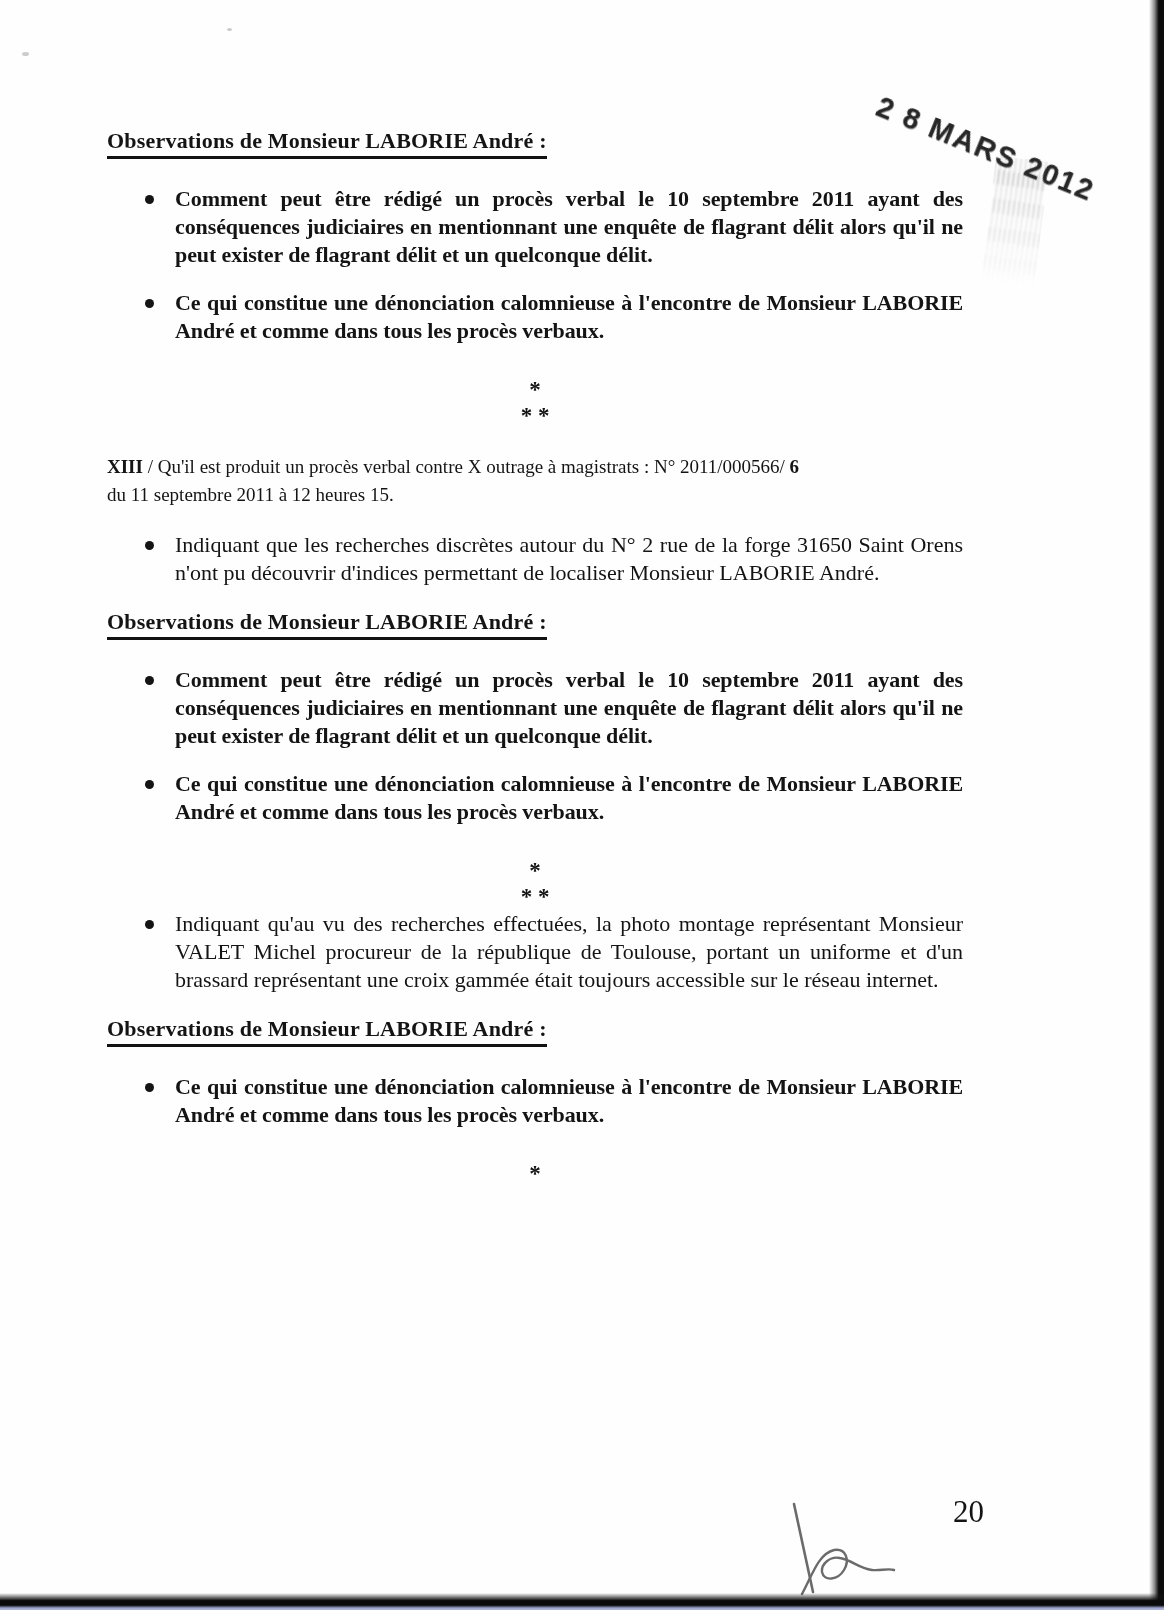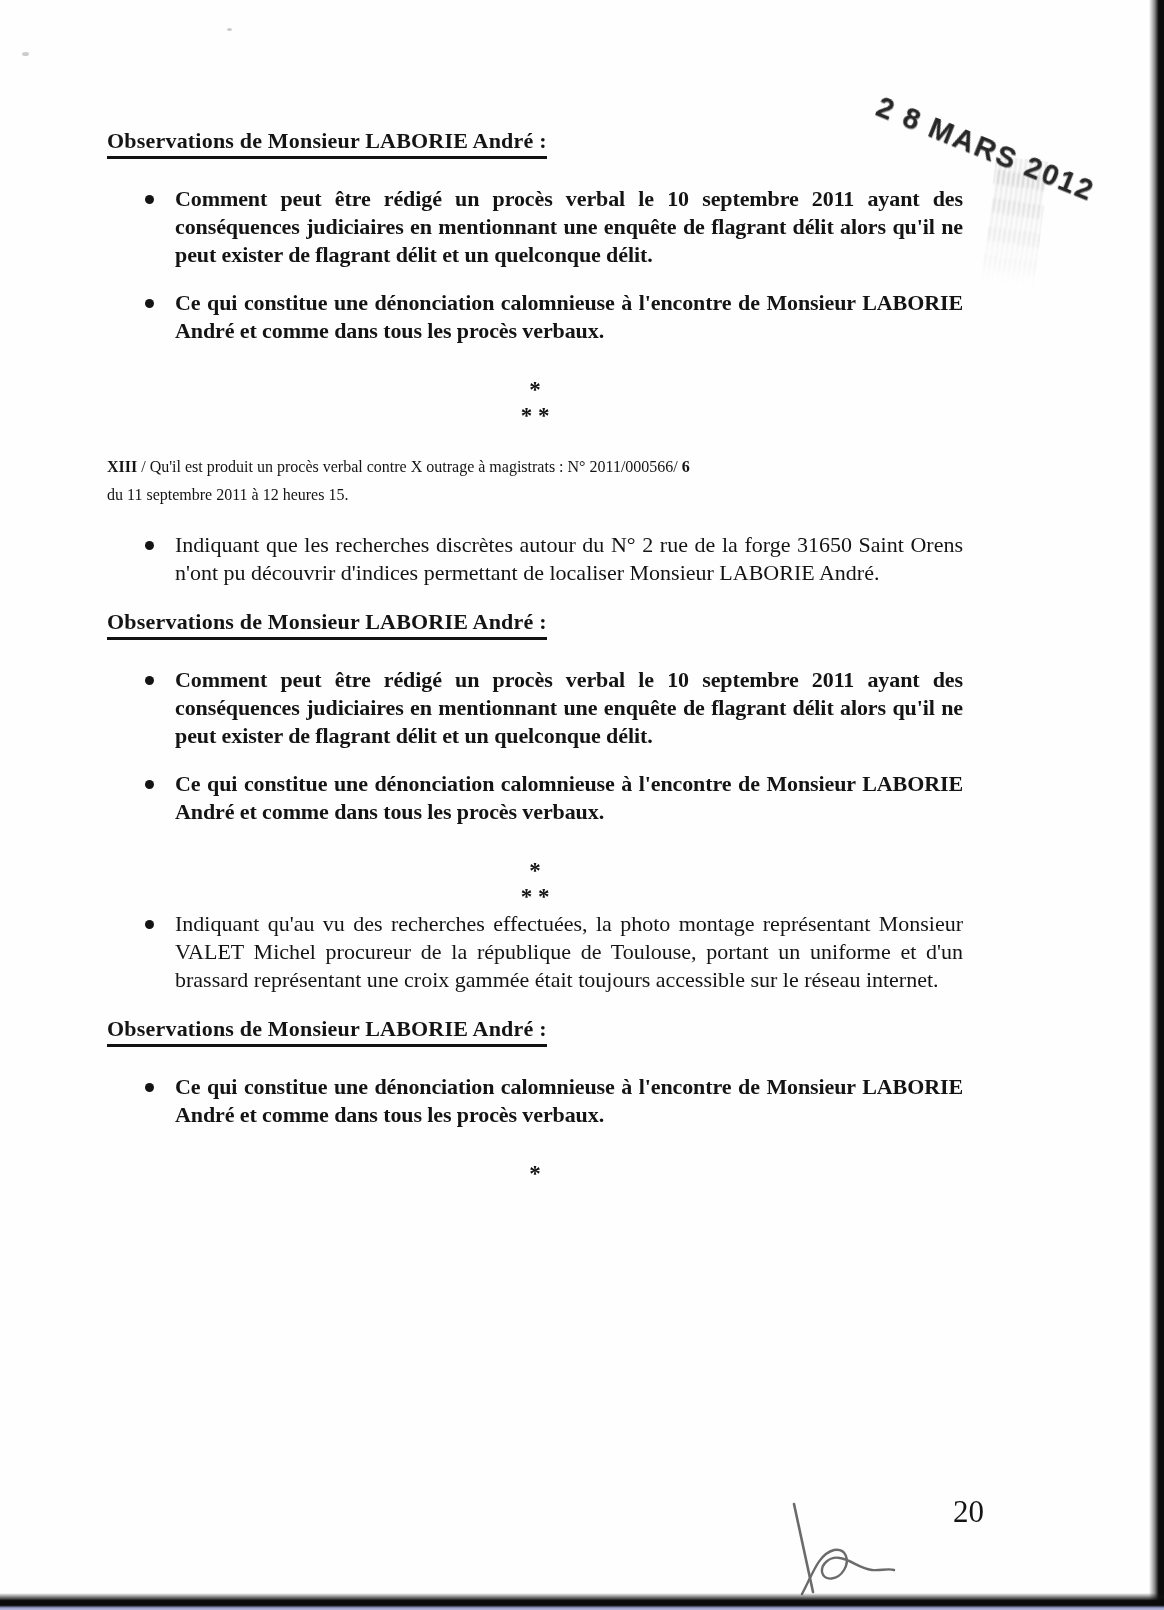--- a/index.html
+++ b/index.html
@@ -74,7 +74,7 @@
     font-size: 23px; font-weight: 700; line-height: 26px;
   }
 
-  .section-para { margin: 24px 0 22px 0; font-size: 16px; line-height: 28px; }
+  .section-para { margin: 24px 0 22px 0; font-size: 19px; line-height: 28px; }
   .section-para .bold { font-weight: 700; }
 
   .obs-heading-follow { margin-top: 22px; }

